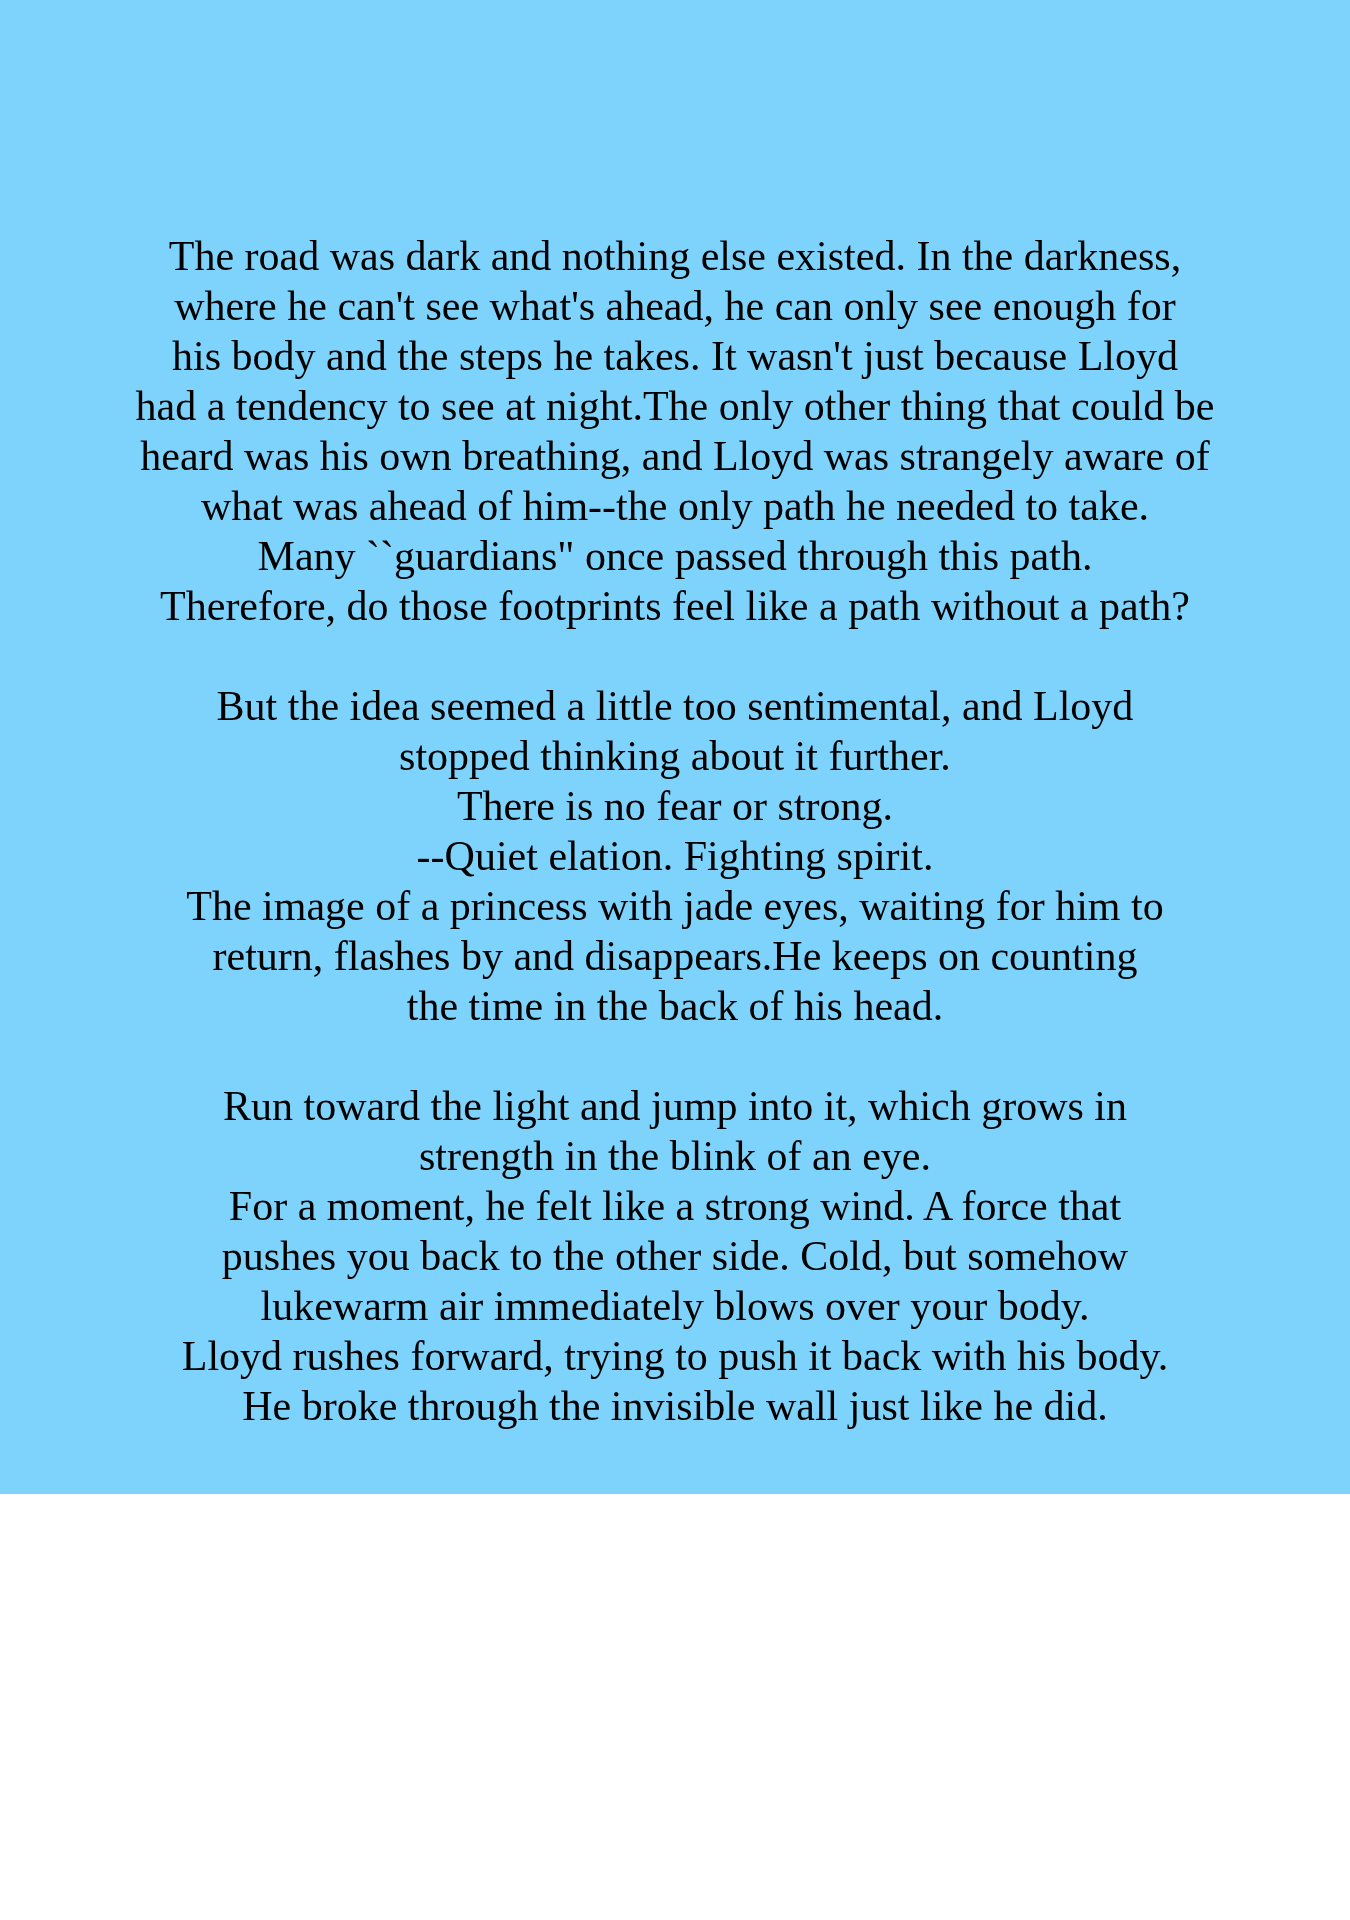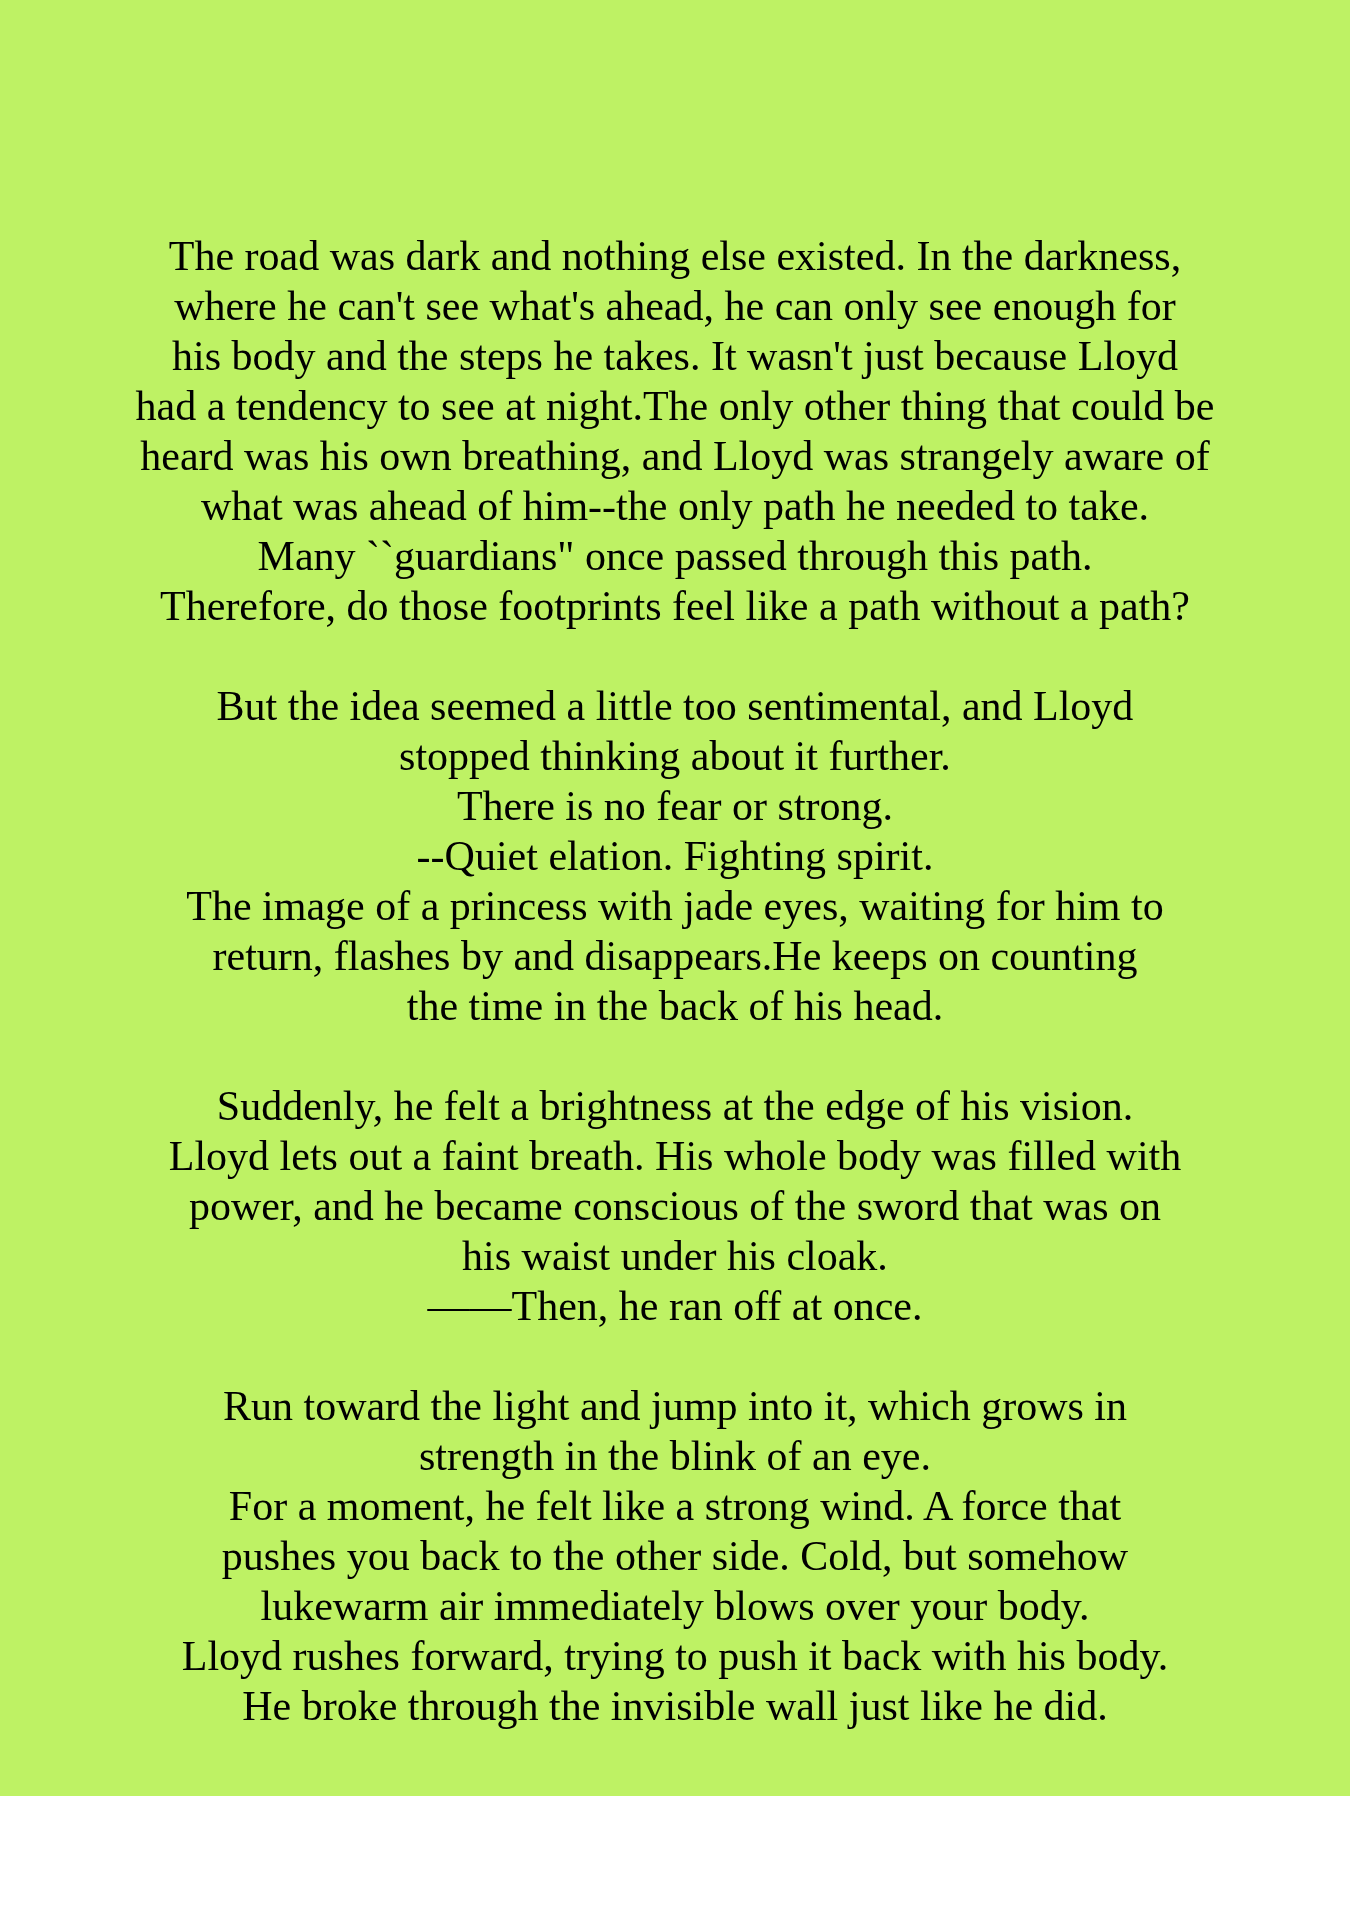--- a/index.html
+++ b/index.html
@@ -15,9 +15,9 @@
   .page {
     box-sizing: border-box;
     width: 1350px;
-    height: 1796px;
+    height: 1494px;
     padding-top: 231px;
-    background: #bef264;
+    background: #7dd3fc;
   }
   .story-text {
     text-align: center;

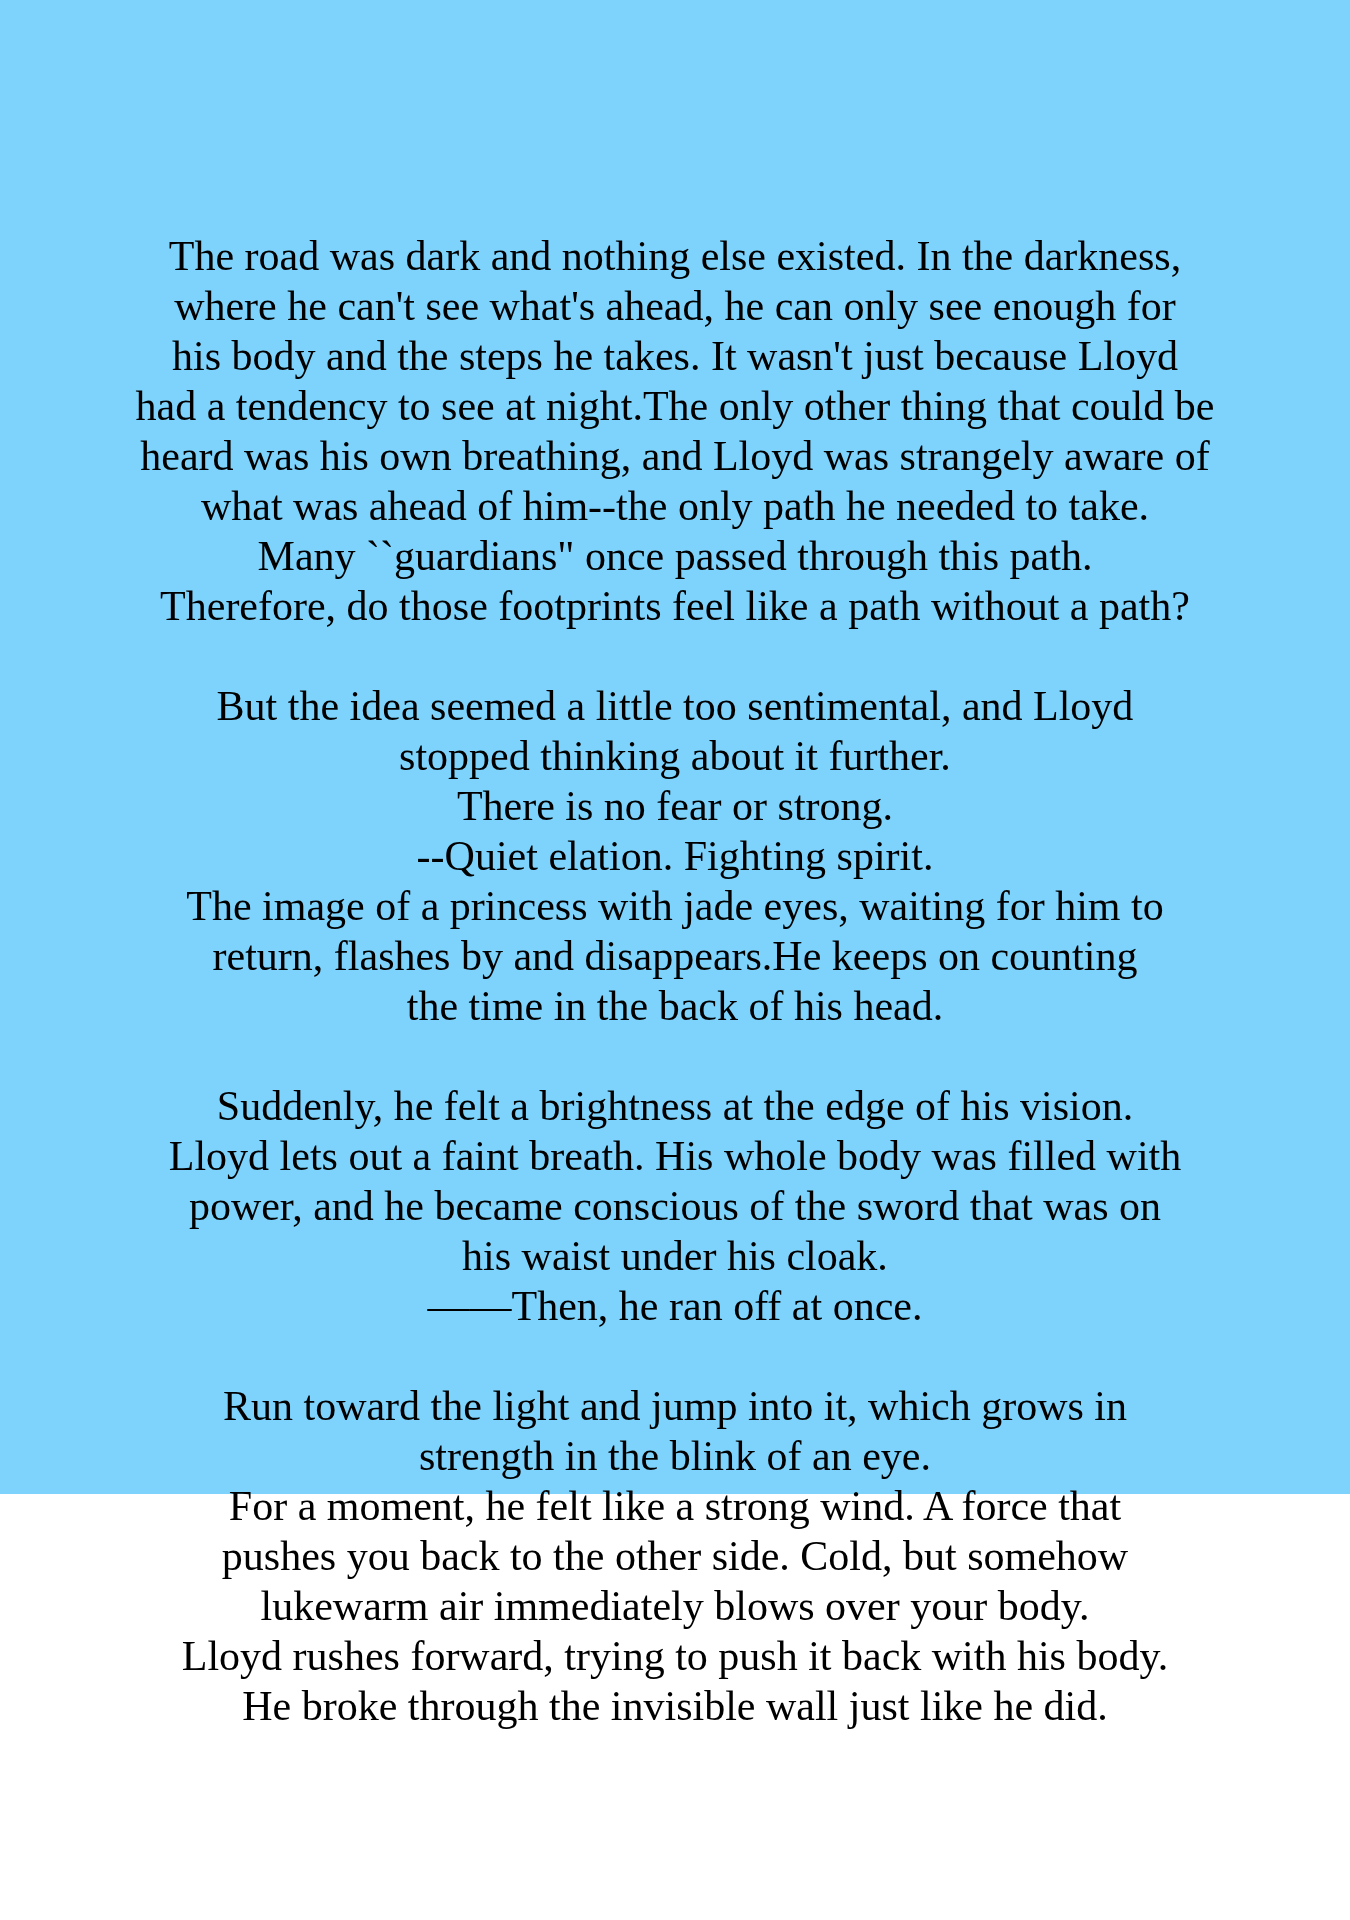--- a/index.html
+++ b/index.html
@@ -54,11 +54,6 @@
 The image of a princess with jade eyes, waiting for him to
 return, flashes by and disappears.He keeps on counting
 the time in the back of his head.</p>
-    <p class="para">Suddenly, he felt a brightness at the edge of his vision.
-Lloyd lets out a faint breath. His whole body was filled with
-power, and he became conscious of the sword that was on
-his waist under his cloak.
-——Then, he ran off at once.</p>
     <p class="para">Run toward the light and jump into it, which grows in
 strength in the blink of an eye.
 For a moment, he felt like a strong wind. A force that

